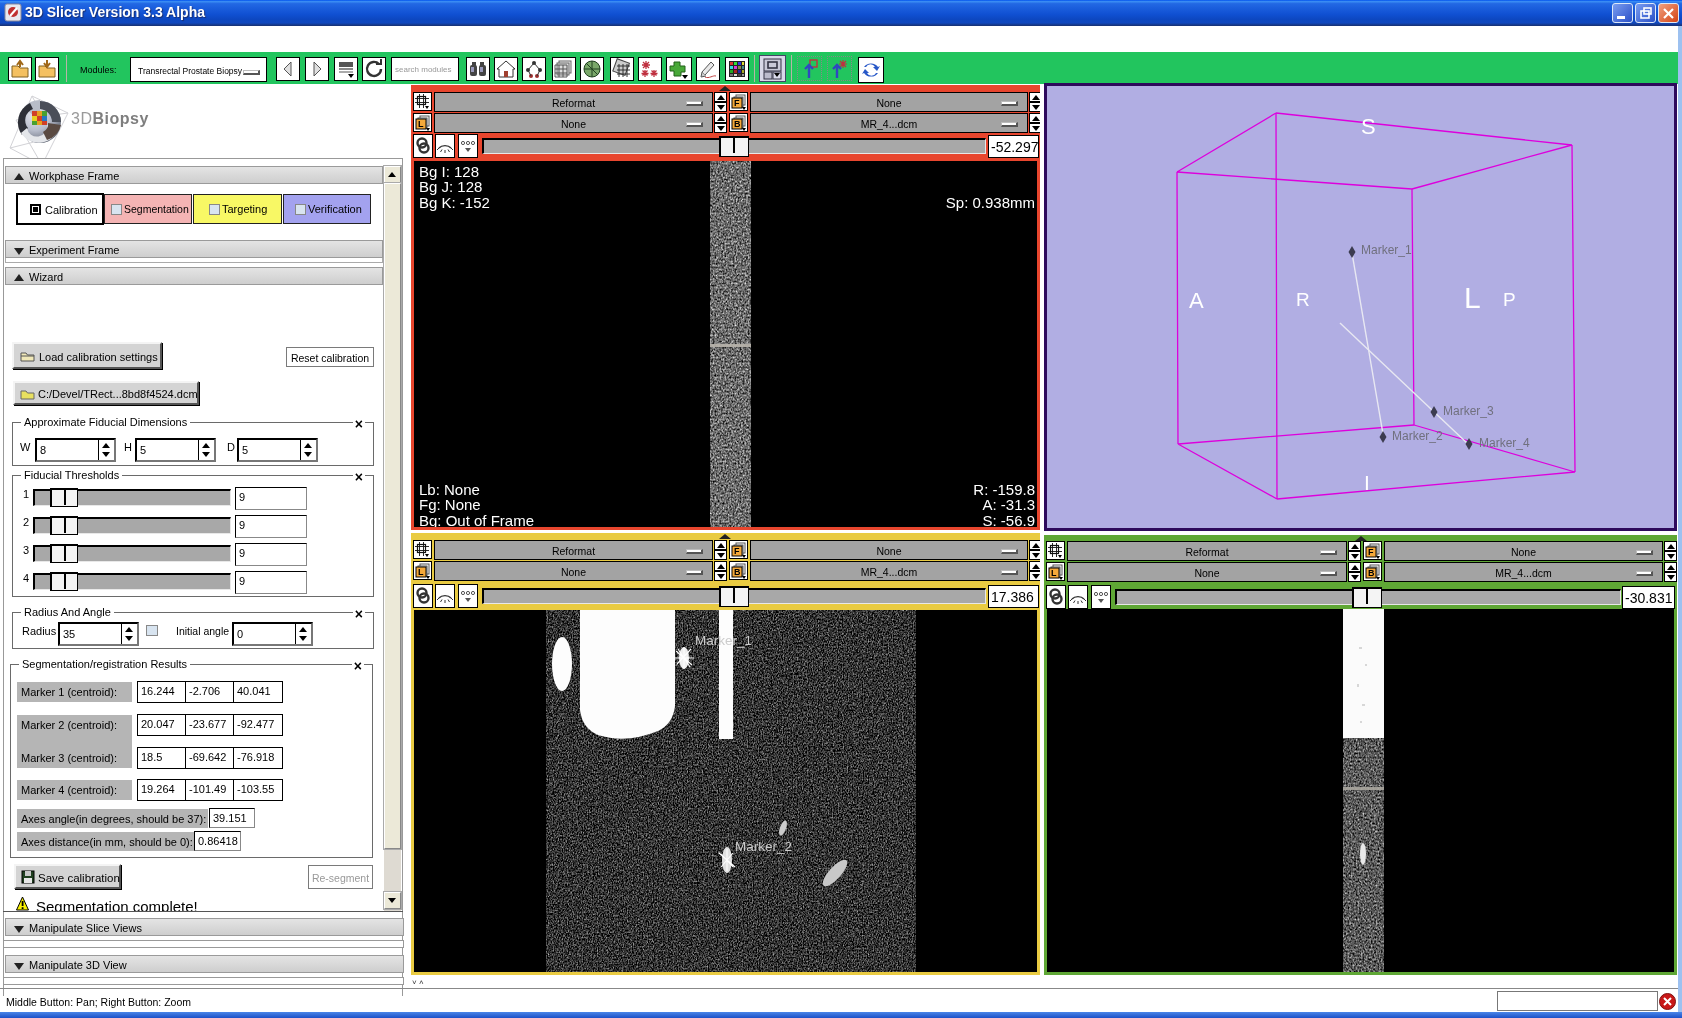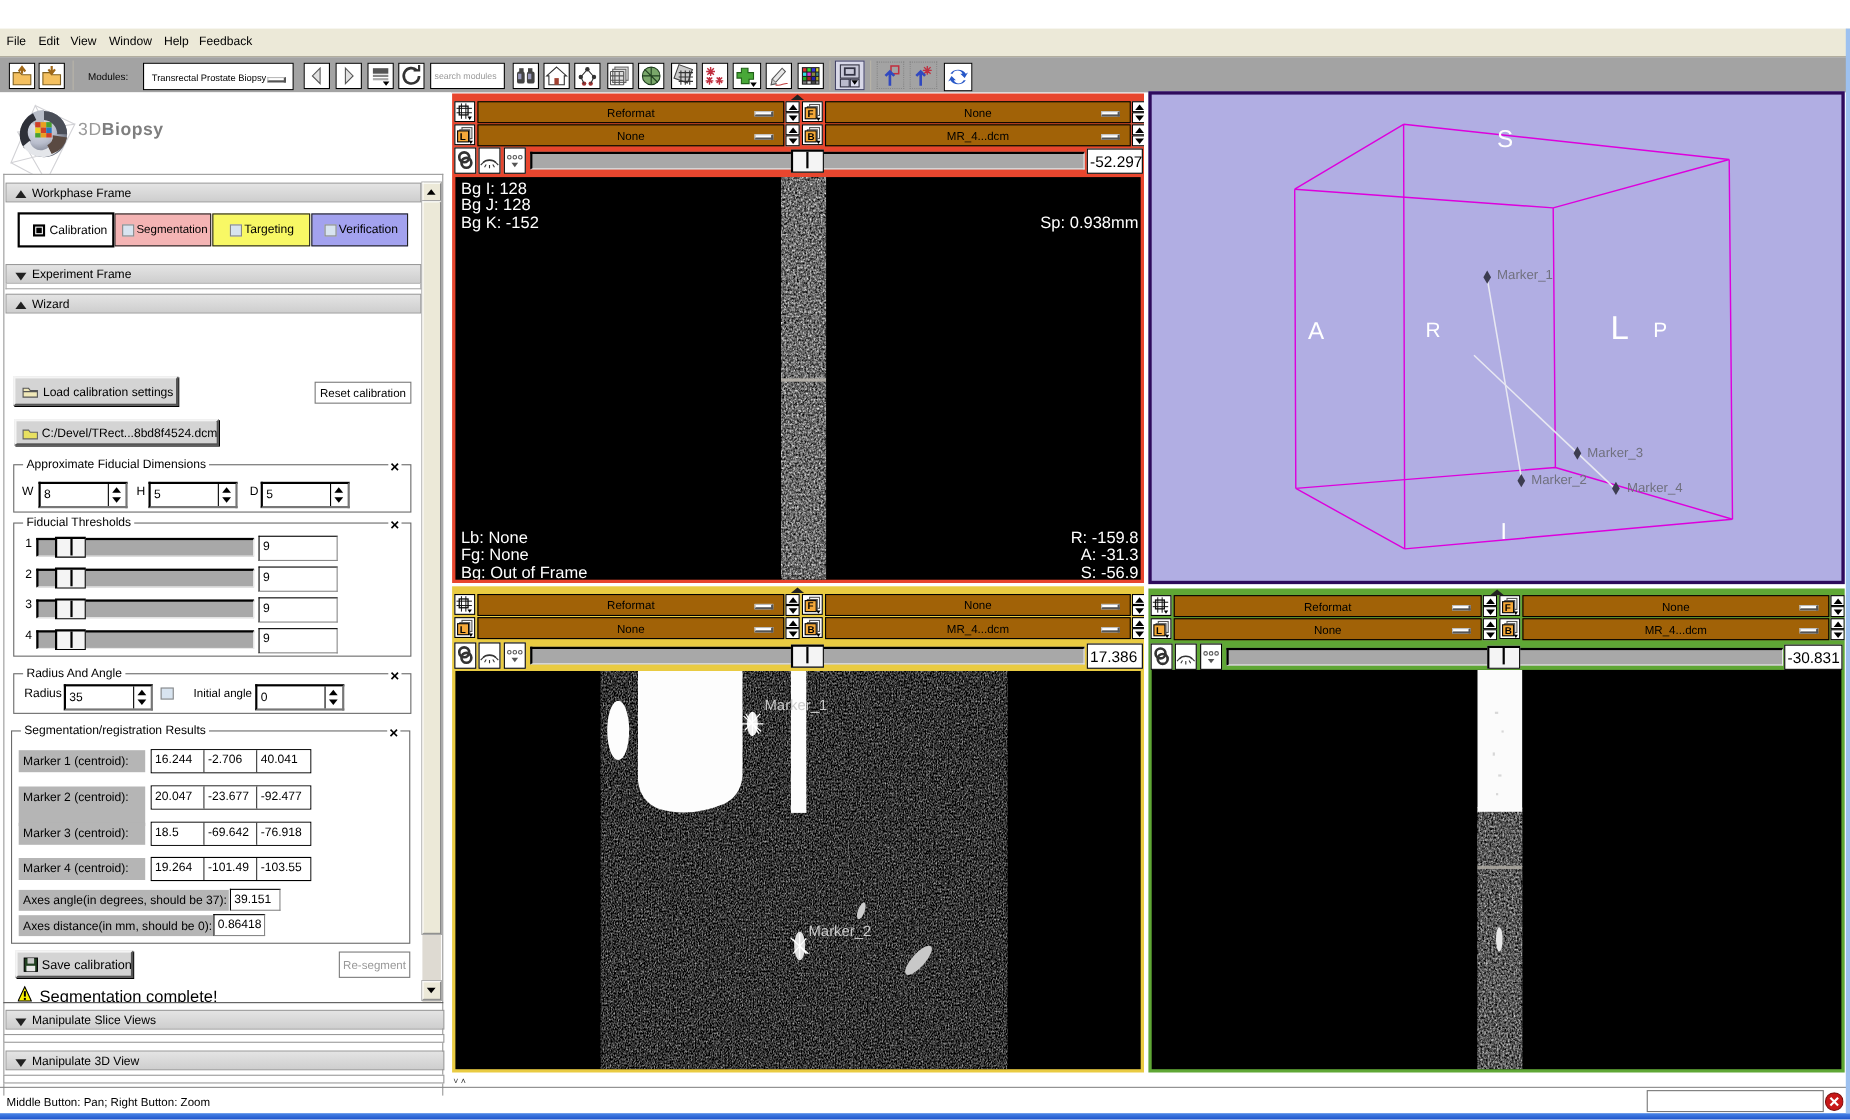--- a/index.html
+++ b/index.html
@@ -62,6 +62,24 @@
 </style></head><body>
 <div id="root">
 
+<div id="titlebar">
+  <svg class="abs" style="left:4px;top:3px" width="18" height="19">
+        <rect x="1" y="1" width="16" height="17" rx="2" fill="#e8e8ee" stroke="#889"></rect>
+        <circle cx="9" cy="9" r="5" fill="#c03030"></circle>
+        <path d="M6 13 L13 5" stroke="#fff" stroke-width="2"></path>
+      </svg>
+  <div id="titletxt">3D Slicer Version 3.3 Alpha</div>
+  <div class="winbtn" id="btnmin"><svg width="19" height="18">
+          <rect x="4" y="12" width="8" height="3" fill="#fff"></rect>
+        </svg></div>
+  <div class="winbtn" id="btnmax"><svg width="19" height="18">
+          <rect x="5" y="7" width="8" height="7" fill="none" stroke="#fff" stroke-width="1.6"></rect>
+          <rect x="8" y="4" width="7" height="6" fill="none" stroke="#fff" stroke-width="1.6"></rect>
+        </svg></div>
+  <div class="winbtn" id="btncls"><svg width="19" height="18">
+          <path d="M5 5 L14 14 M14 5 L5 14" stroke="#fff" stroke-width="2.2"></path>
+        </svg></div>
+</div>
 
 <div id="menubar">
   <span style="left:6px">File</span>

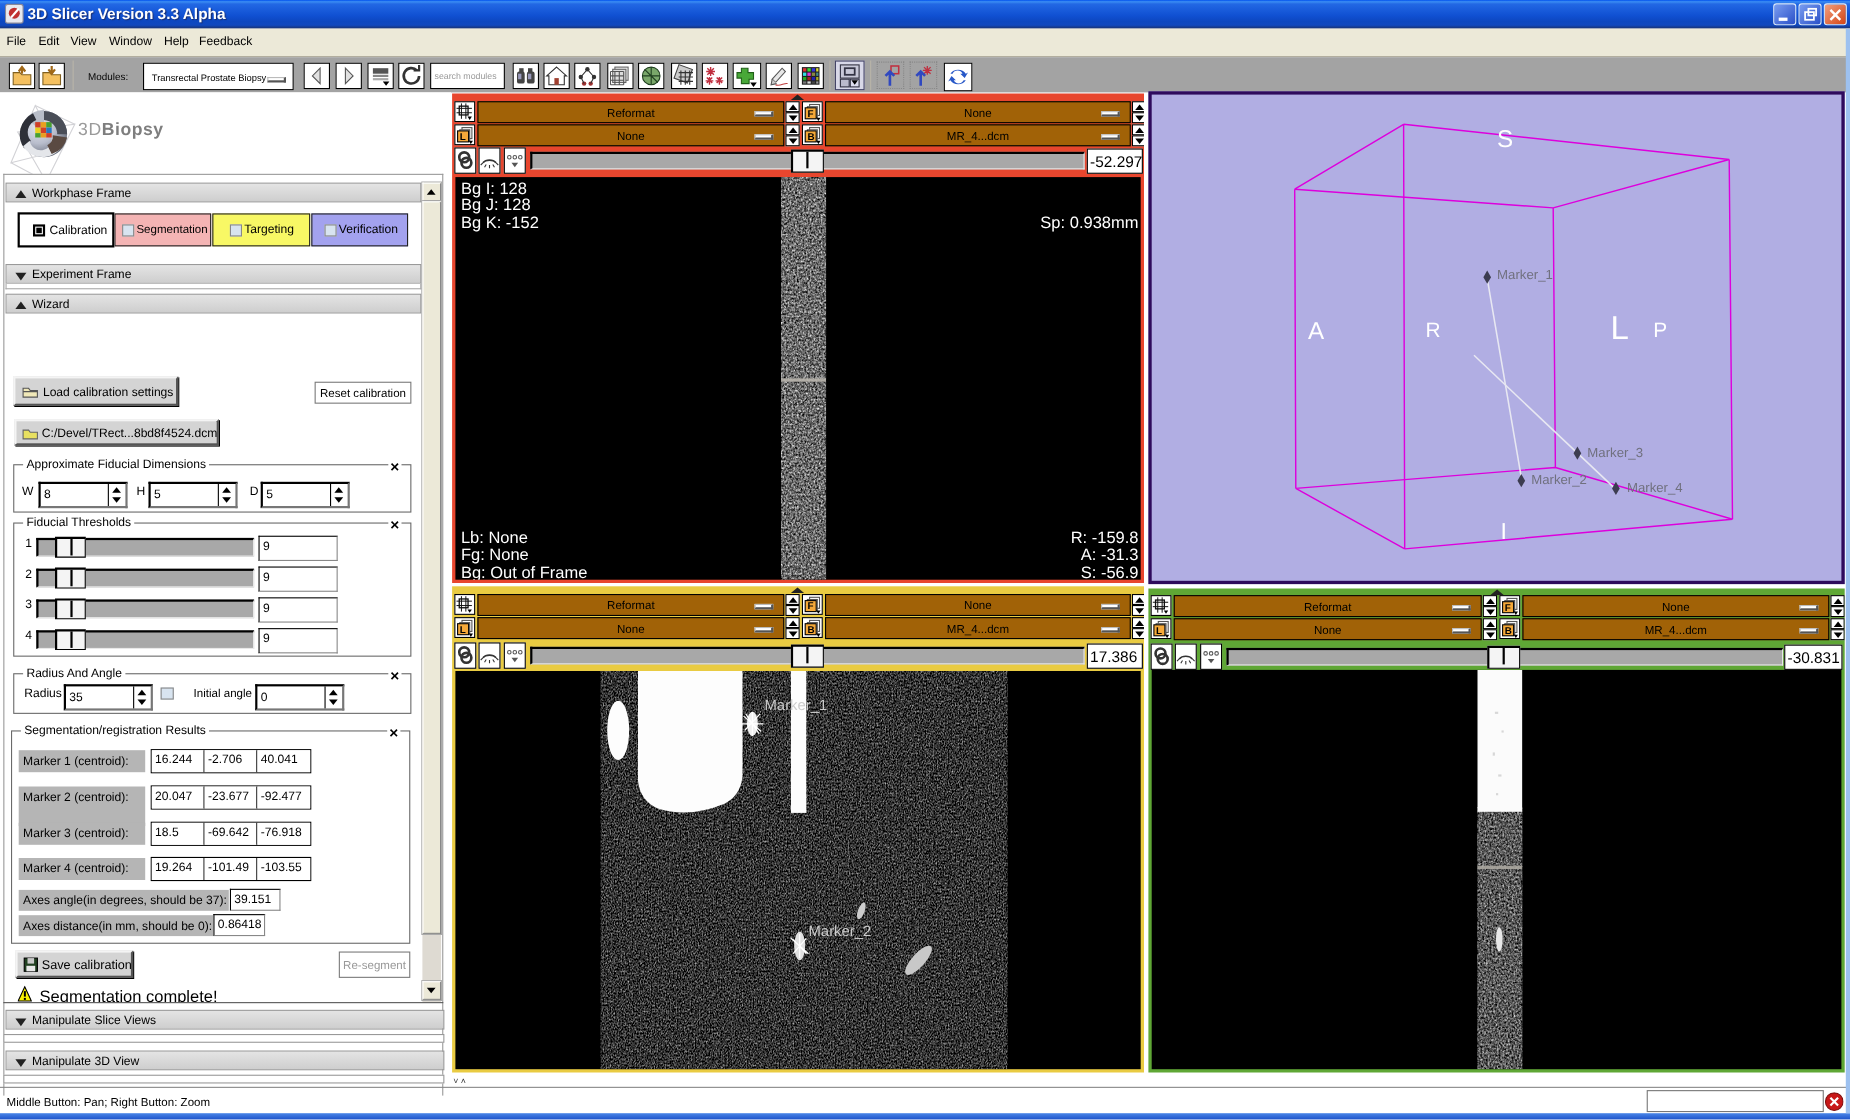--- a/index.html
+++ b/index.html
@@ -81,14 +81,6 @@
         </svg></div>
 </div>
 
-<div id="menubar">
-  <span style="left:6px">File</span>
-      <span style="left:35px">Edit</span>
-      <span style="left:64px">View</span>
-      <span style="left:99px">Window</span>
-      <span style="left:149px">Help</span>
-      <span style="left:181px">Feedback</span>
-</div>
 
 <div id="toolbar">
   <div class="tbtn" style="left:8px"><svg width="22" height="22">

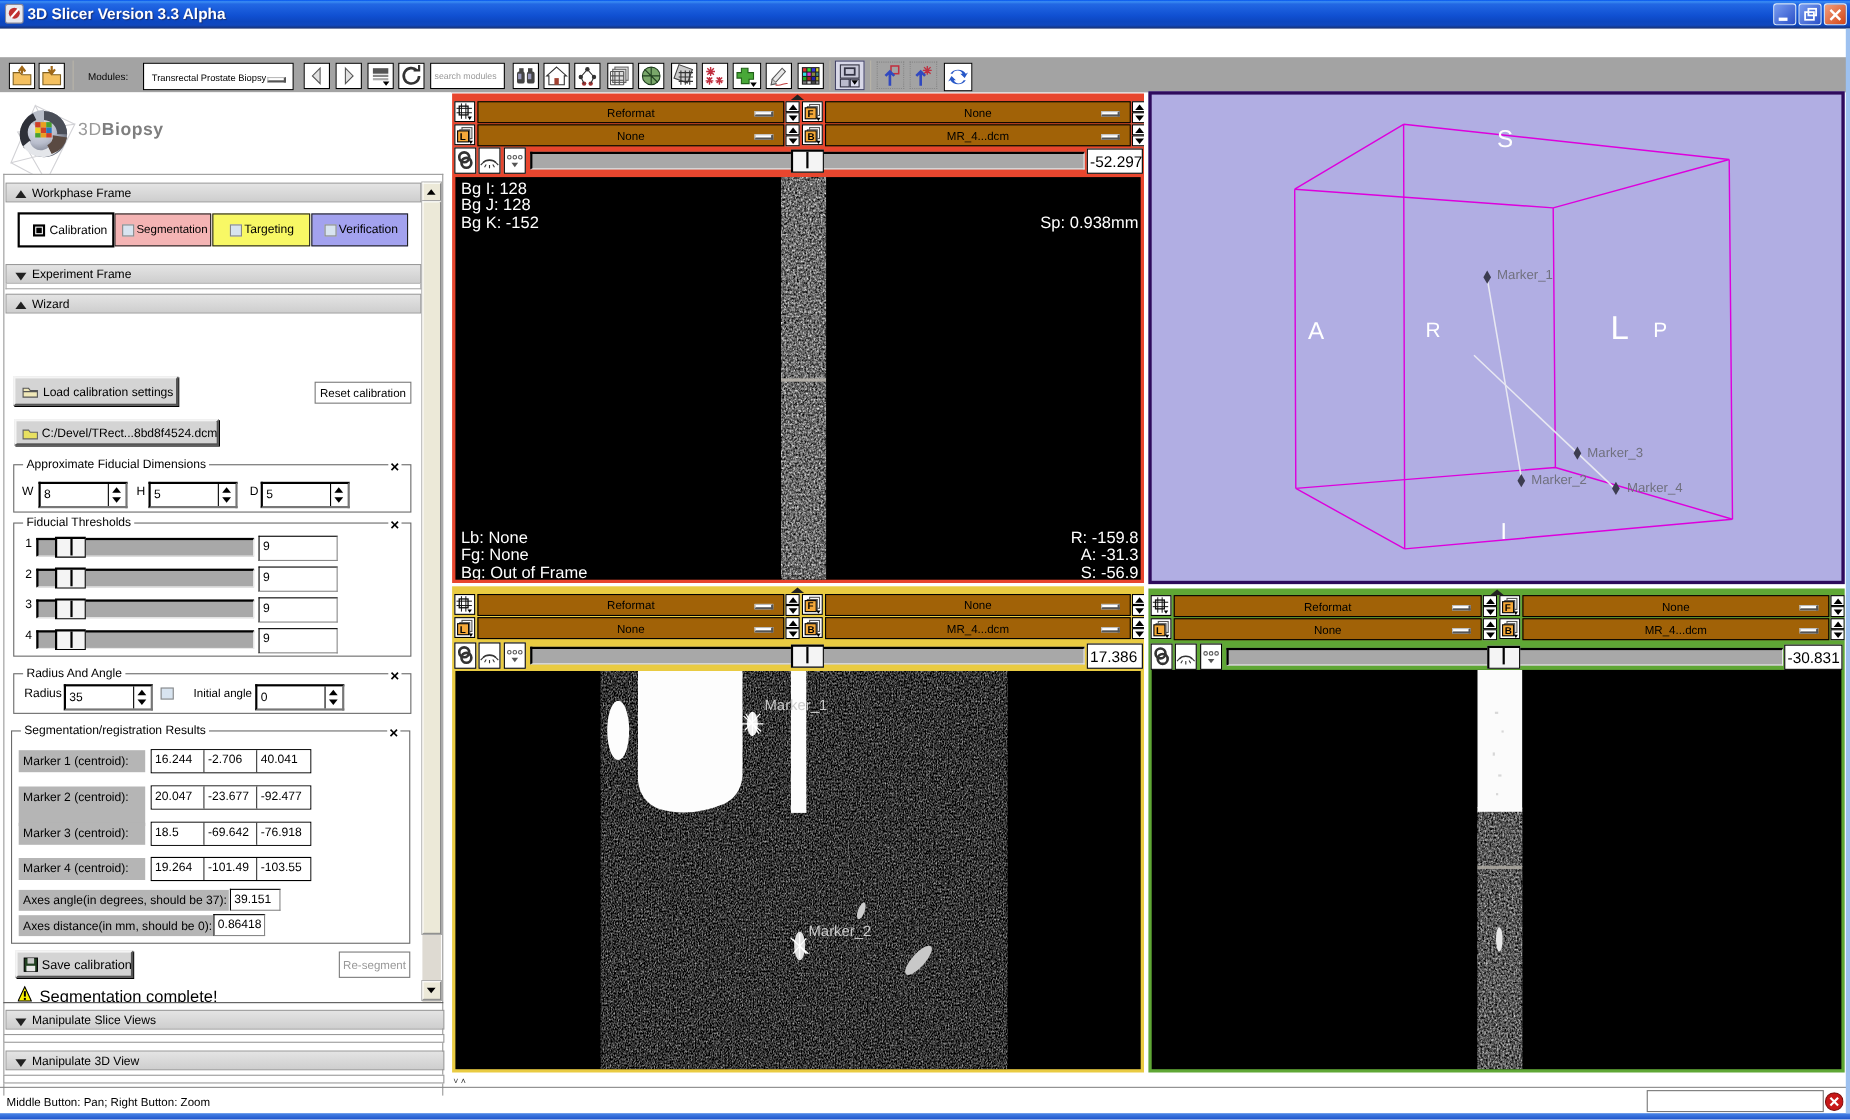--- a/index.html
+++ b/index.html
@@ -17,7 +17,7 @@
 #menubar{position:absolute;left:0;top:26px;width:1682px;height:26px;background:#ece9d8;border-bottom:1px solid #aca899}
 #menubar span{position:absolute;top:6px;font-size:11px;color:#000}
 
-#toolbar{position:absolute;left:0;top:52px;width:1682px;height:32px;background:#a3a3a3}
+#toolbar{position:absolute;left:0;top:52px;width:1682px;height:32px;background:#22c55e}
 .tbtn{position:absolute;top:5px;width:24px;height:24px;background:#fff;border:1px solid #000}
 .tsep{position:absolute;top:3px;width:1px;height:27px;background:#b8b4a8}
 

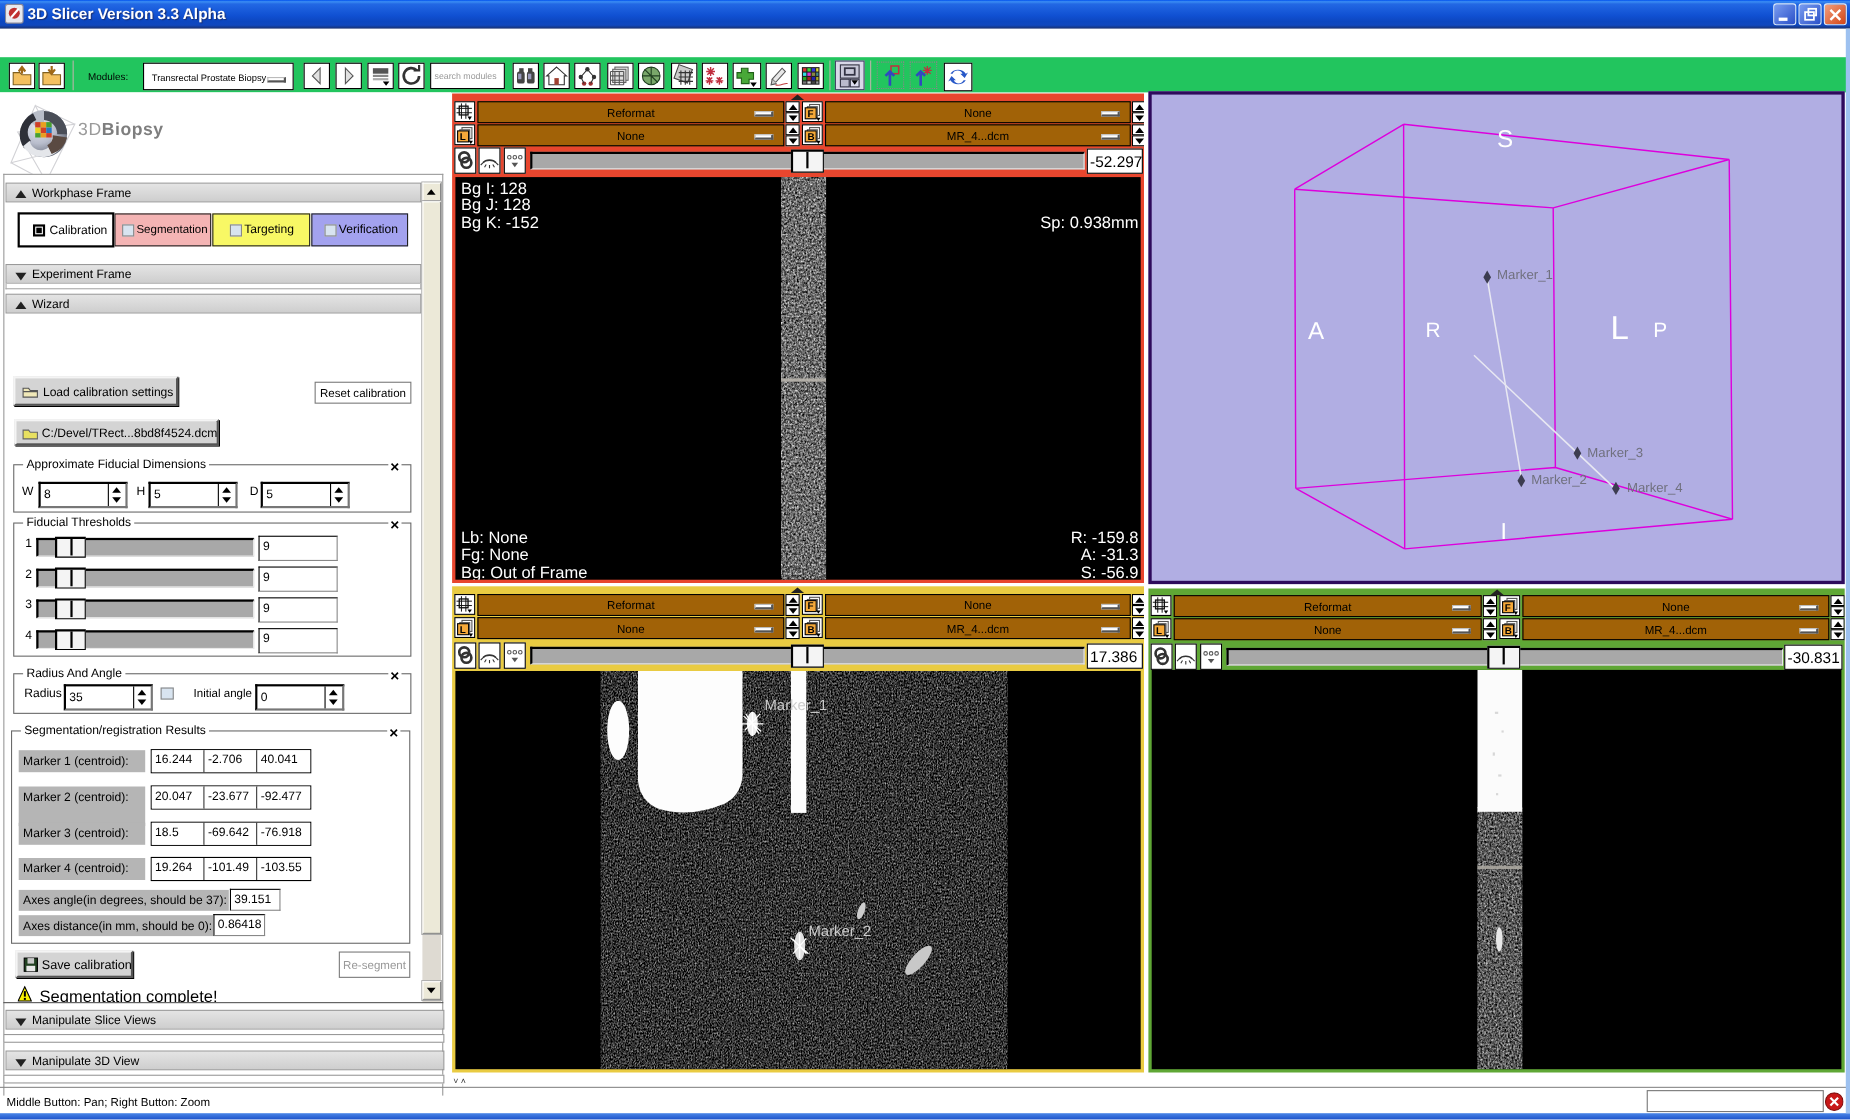--- a/index.html
+++ b/index.html
@@ -50,7 +50,7 @@
 .pane{position:absolute;overflow:hidden}
 .prow{position:absolute;left:0;width:100%;height:21px}
 .pbtn{position:absolute;width:19px;height:19px;background:#fff;border:1px solid #000}
-.pdd{position:absolute;height:20px;background:#a16207;border:1px solid #000;font-size:10.5px;text-align:center;padding-top:4px}
+.pdd{position:absolute;height:20px;background:#a3a3a3;border:1px solid #000;font-size:10.5px;text-align:center;padding-top:4px}
 .mind{position:absolute;width:17px;height:5px;background:#fff;border-right:2px solid #555;border-bottom:2px solid #555;border-top:1px solid #bbb;border-left:1px solid #bbb;top:8px}
 .pspin{position:absolute;width:13px;height:20px}
 .pspin .u,.pspin .d{position:absolute;left:0;width:13px;height:10px;background:#fff;border:1px solid #000}

